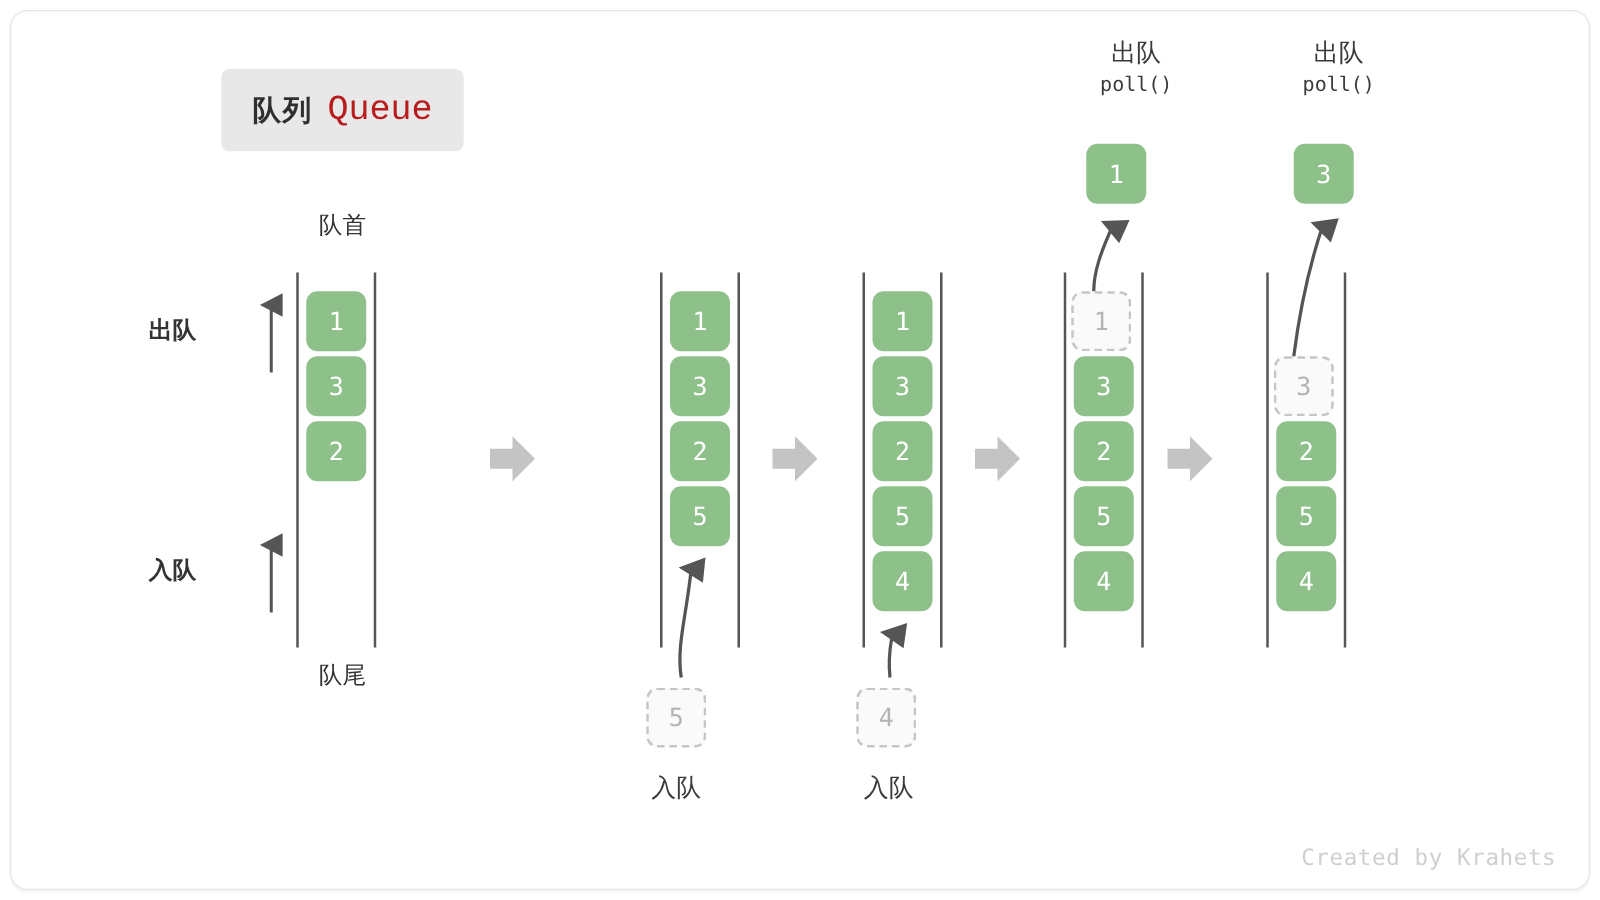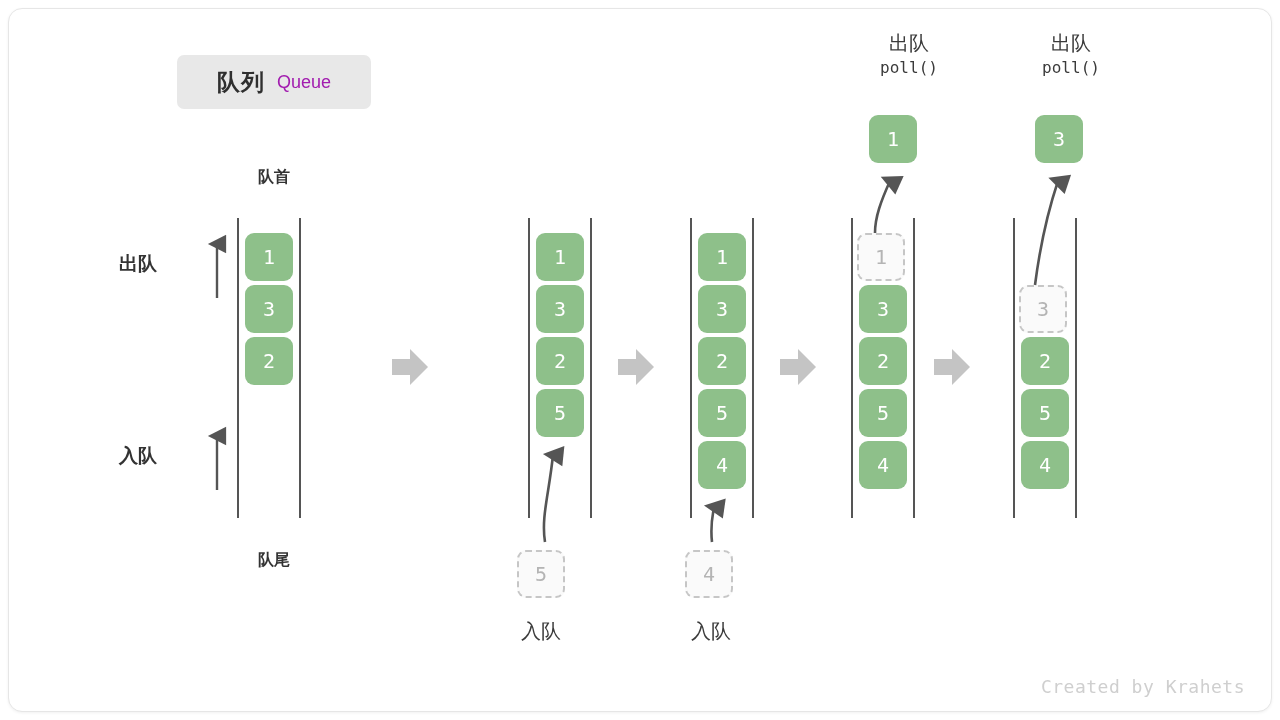--- a/index.html
+++ b/index.html
@@ -31,7 +31,7 @@
   
   #title-badge {
     left: 168px; top: 46px;
-    width: 194px; height: 54px;
+    width: 194px; height: 66px;
     background: #e8e8e8;
     border-radius: 7px;
     display: flex;

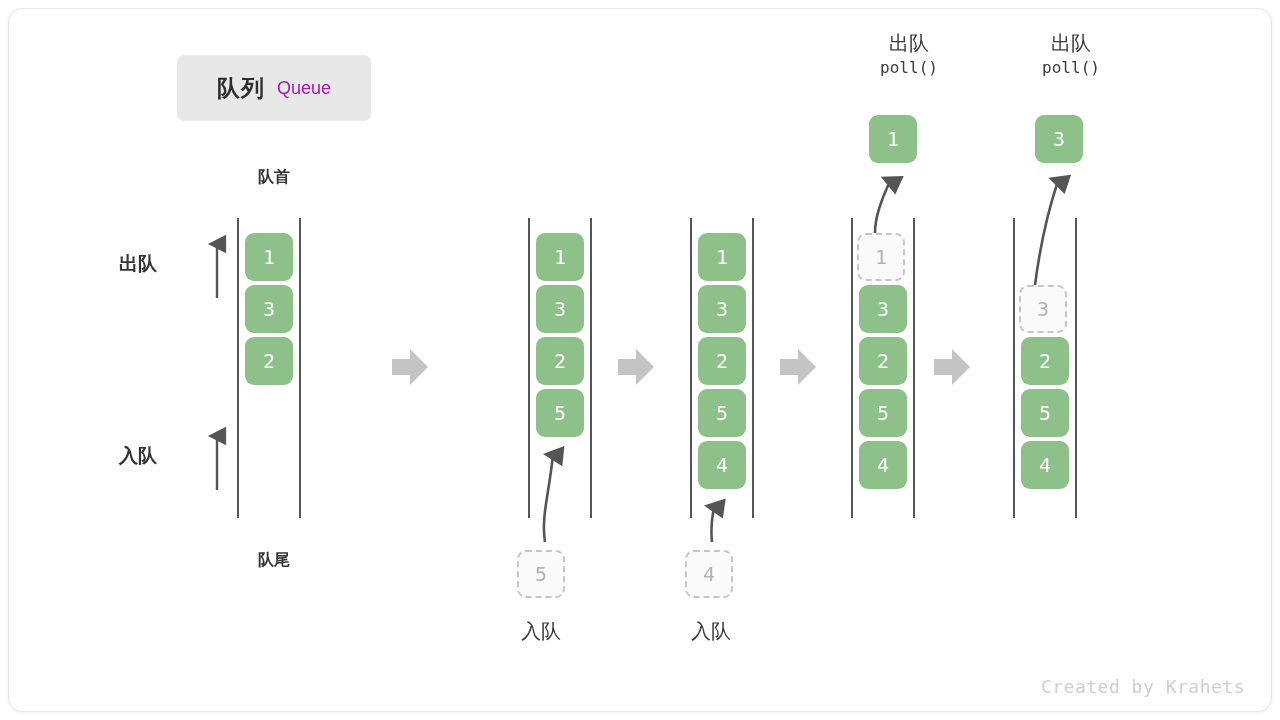--- a/index.html
+++ b/index.html
@@ -45,9 +45,9 @@
     letter-spacing: 1px;
   }
   #title-badge .en {
-    font-family: Liberation Sans, sans-serif;
-    font-size: 18px;
-    color: #a21caf;
+    font-family: Liberation Mono, monospace;
+    font-size: 28px;
+    color: #b91c1c;
     margin-left: 12px;
   }
 

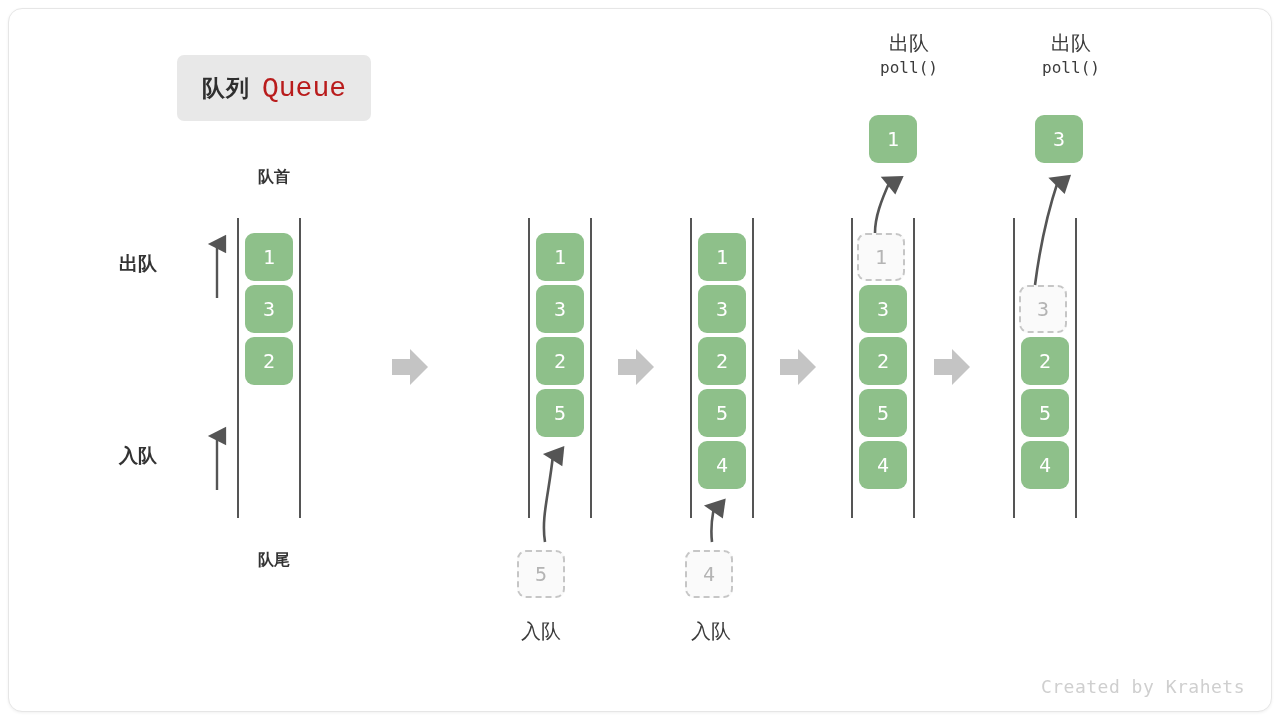--- a/index.html
+++ b/index.html
@@ -83,8 +83,8 @@
 
   
   .col-label {
-    font-size: 16px;
-    font-weight: bold;
+    font-size: 19px;
+    font-weight: normal;
     color: #333333;
     text-align: center;
     white-space: nowrap;

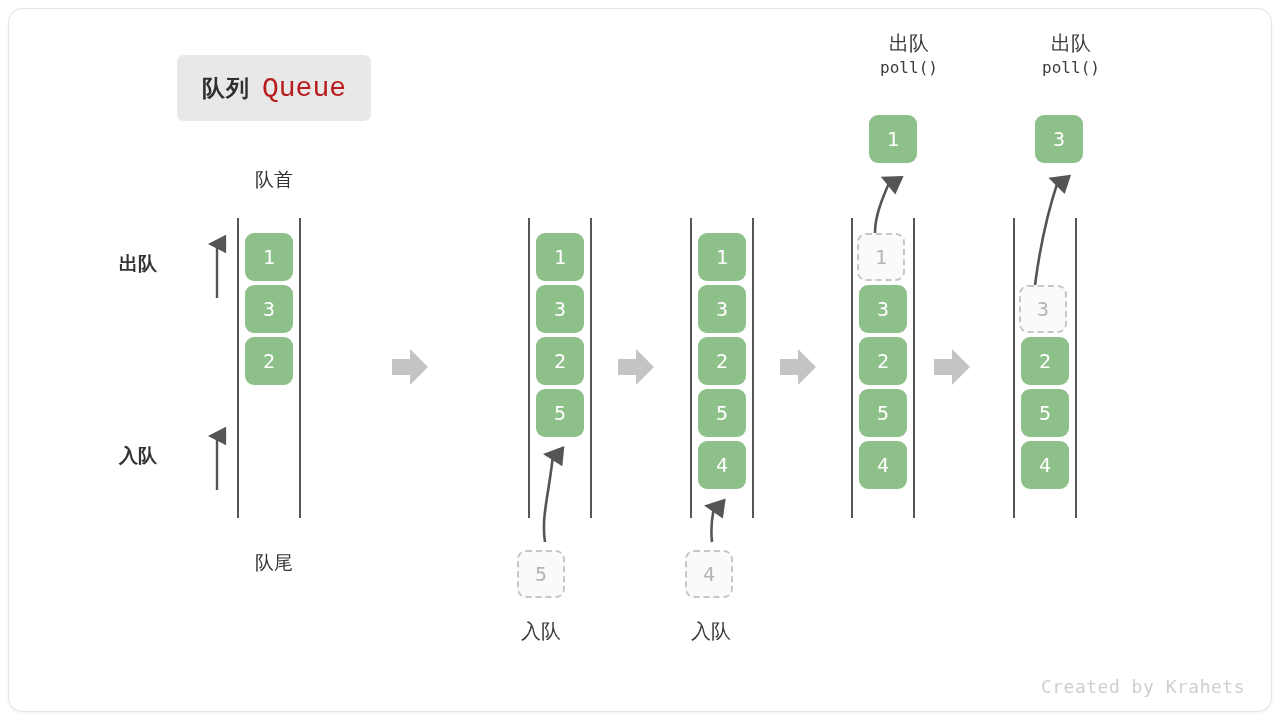--- a/index.html
+++ b/index.html
@@ -142,7 +142,7 @@
   </div>
 
   <div class="abs col-label" style="left:200px; top:158px; width:130px;">队首</div>
-  <div class="abs col-label" style="left:200px; top:541px; width:130px;">队尾</div>
+  <div class="abs col-label" style="left:200px; top:518px; width:130px;">队尾</div>
 
   <div class="abs side-label" style="left:78px; top:242px; width:70px;">出队</div>
   <div class="abs side-label" style="left:78px; top:434px; width:70px;">入队</div>

